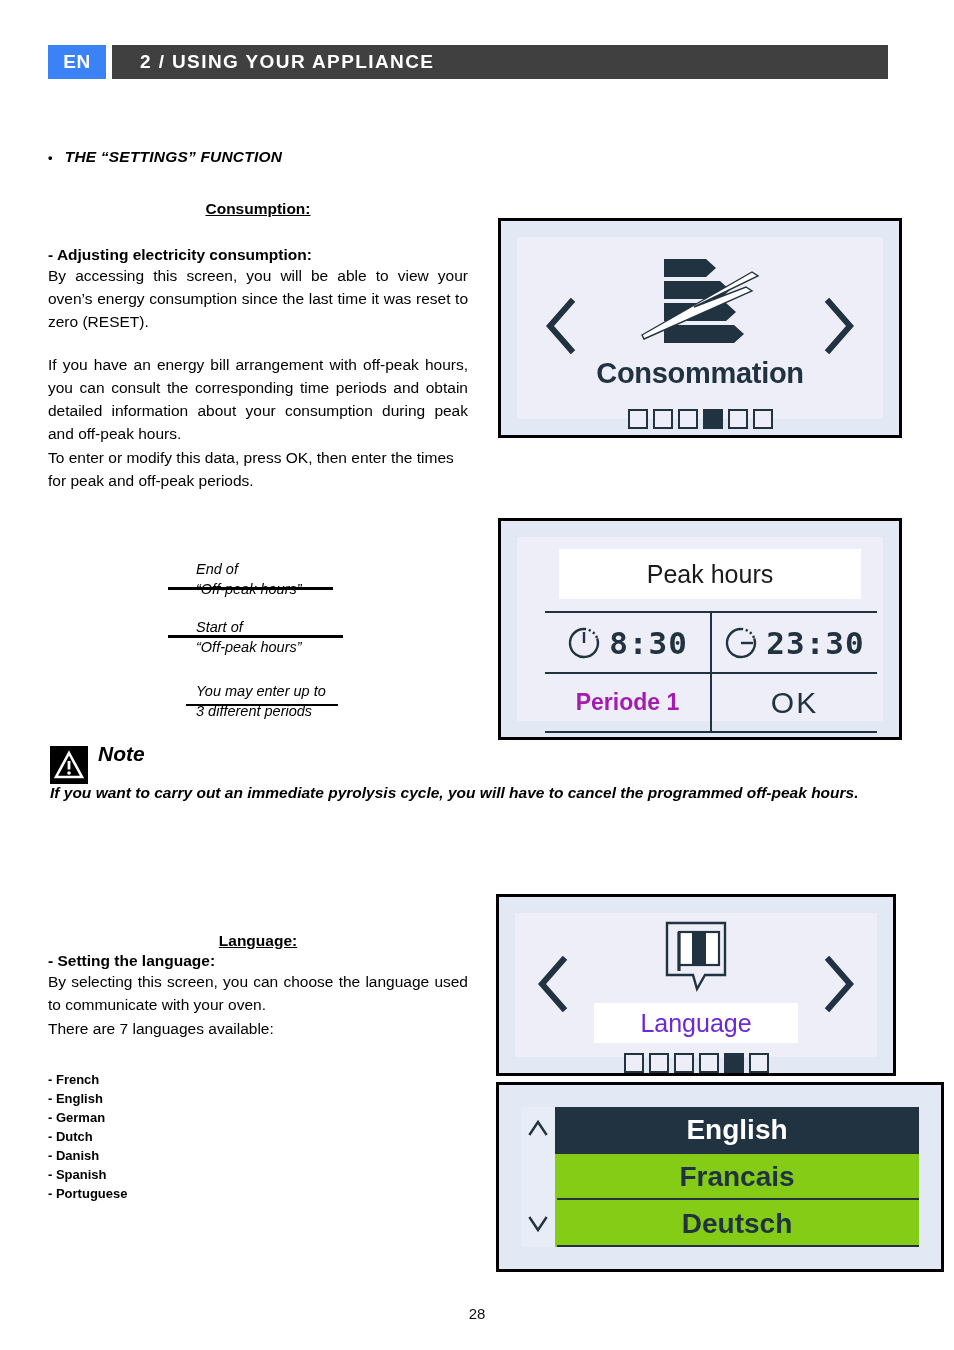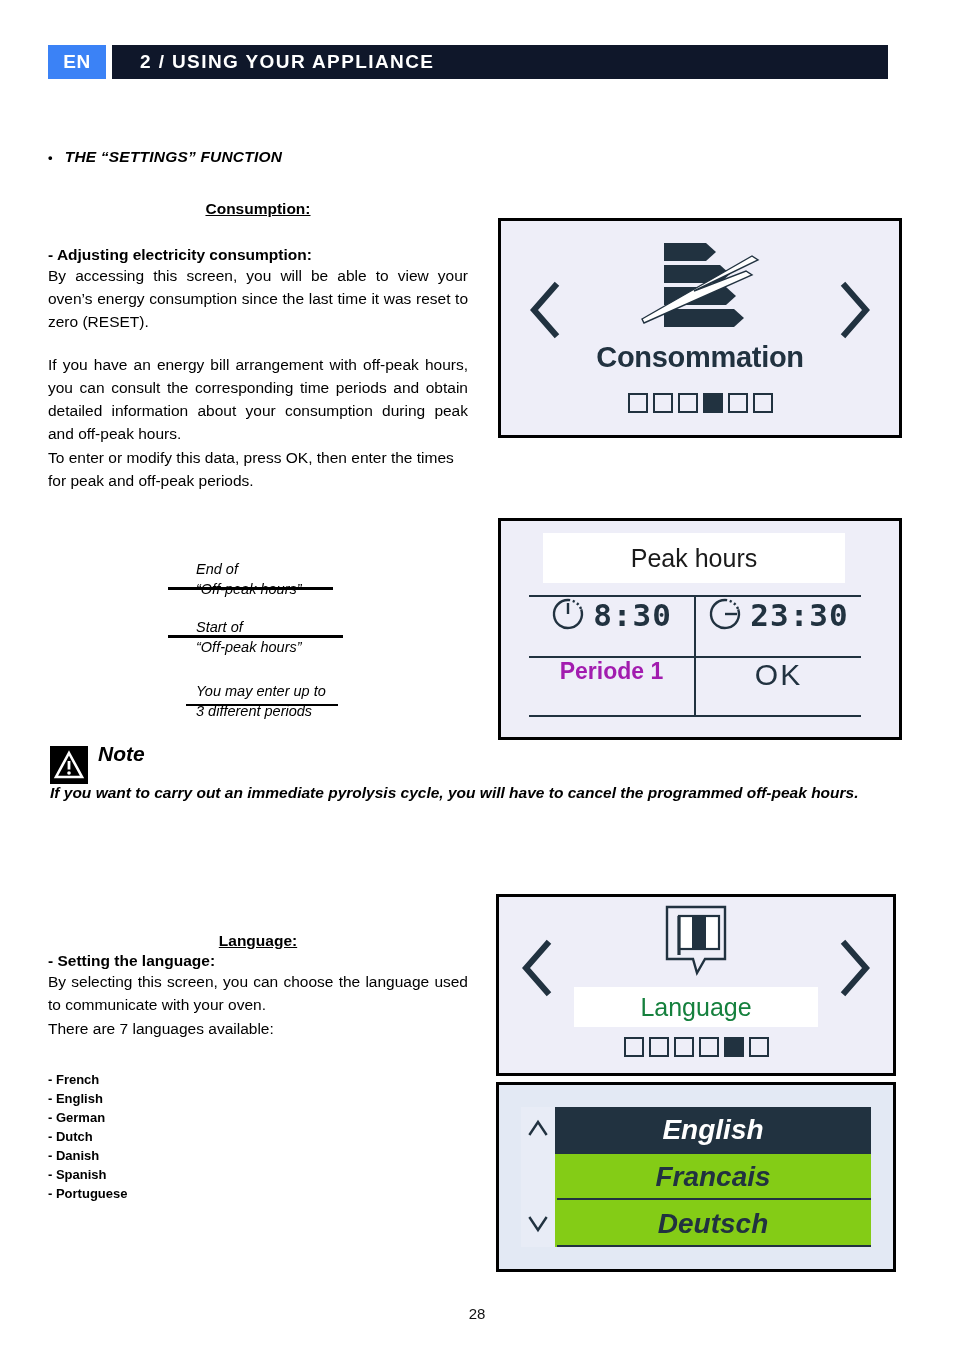--- a/index.html
+++ b/index.html
@@ -37,7 +37,7 @@
   }
   .header-bar {
     flex: 1;
-    background: #0f172a;
+    background: #404040;
     margin-left: 6px;
     color: #ffffff;
     font-size: 19px;

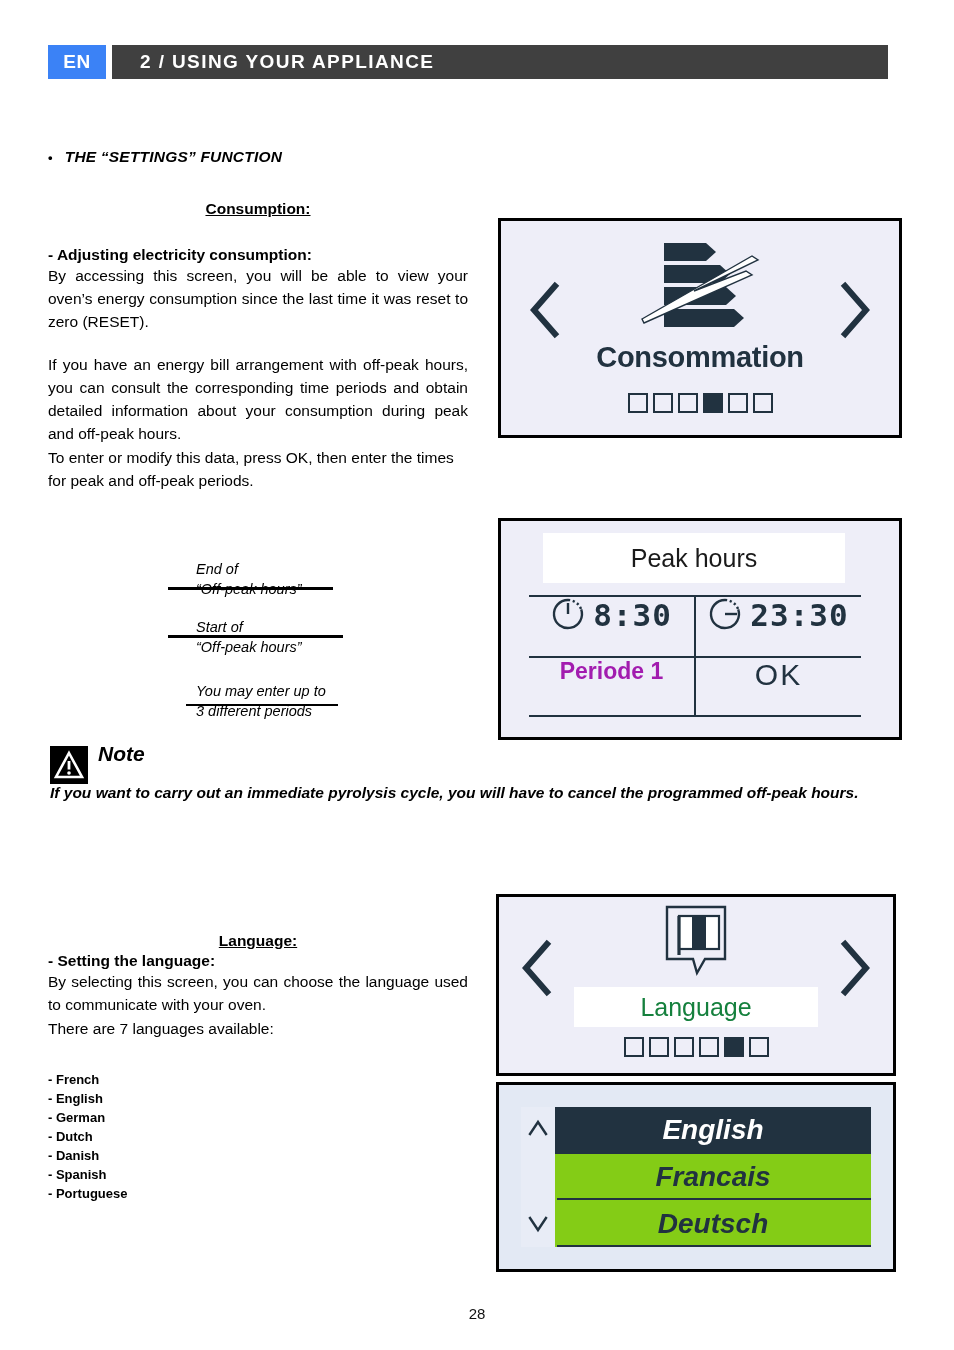--- a/index.html
+++ b/index.html
@@ -121,7 +121,7 @@
     position: absolute;
     border: 3px solid #000000;
     background: #e3e9f4;
-    padding: 0;
+    padding: 16px;
   }
   .panel-inner {
     width: 100%;

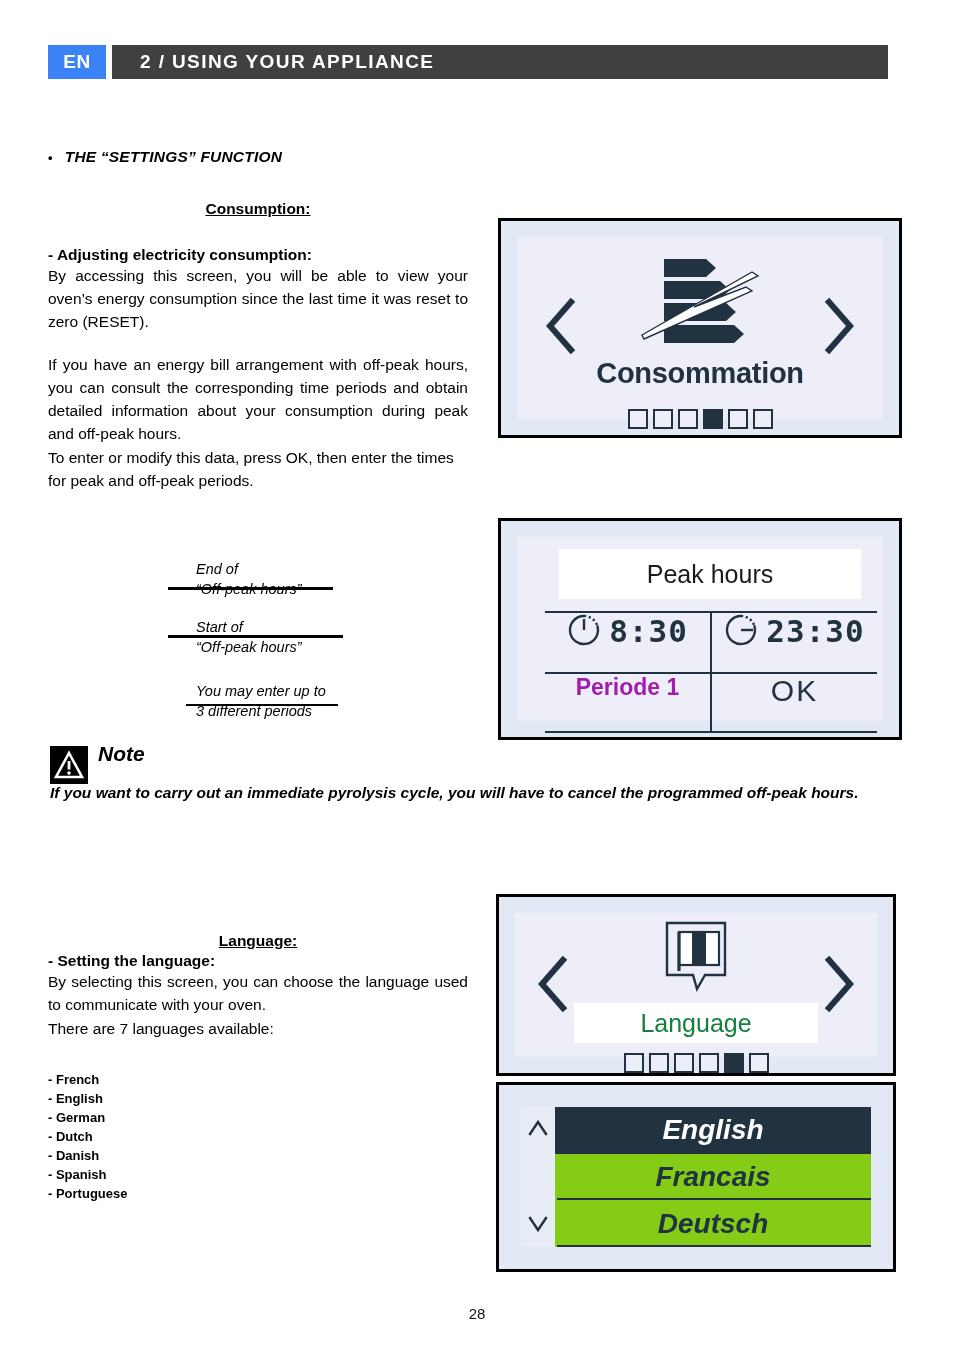--- a/index.html
+++ b/index.html
@@ -212,6 +212,7 @@
   .peak-cell {
     flex: 1;
     display: flex;
+    align-items: center;
     justify-content: center;
     position: relative;
   }

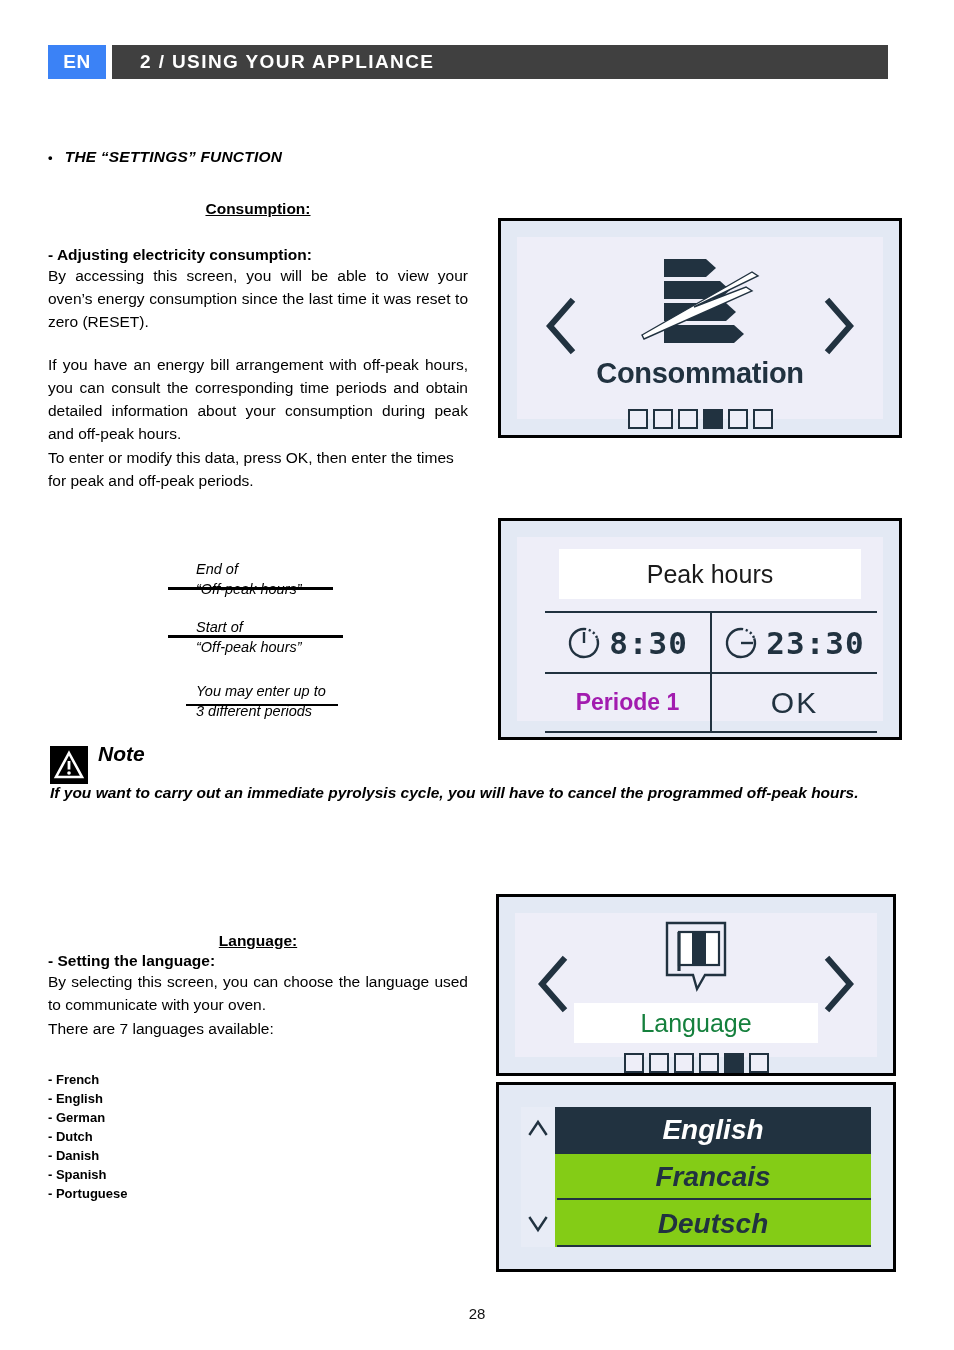--- a/index.html
+++ b/index.html
@@ -265,14 +265,14 @@
     left: 50%;
     transform: translateX(-50%);
     top: 90px;
-    width: 244px;
+    width: 204px;
     height: 40px;
     background: #ffffff;
     display: flex;
     align-items: center;
     justify-content: center;
     font-size: 25px;
-    color: #15803d;
+    color: #6d28d9;
   }
   #language-dots { top: 140px; }
   .chev-left.lang { left: 20px; top: 42px; }

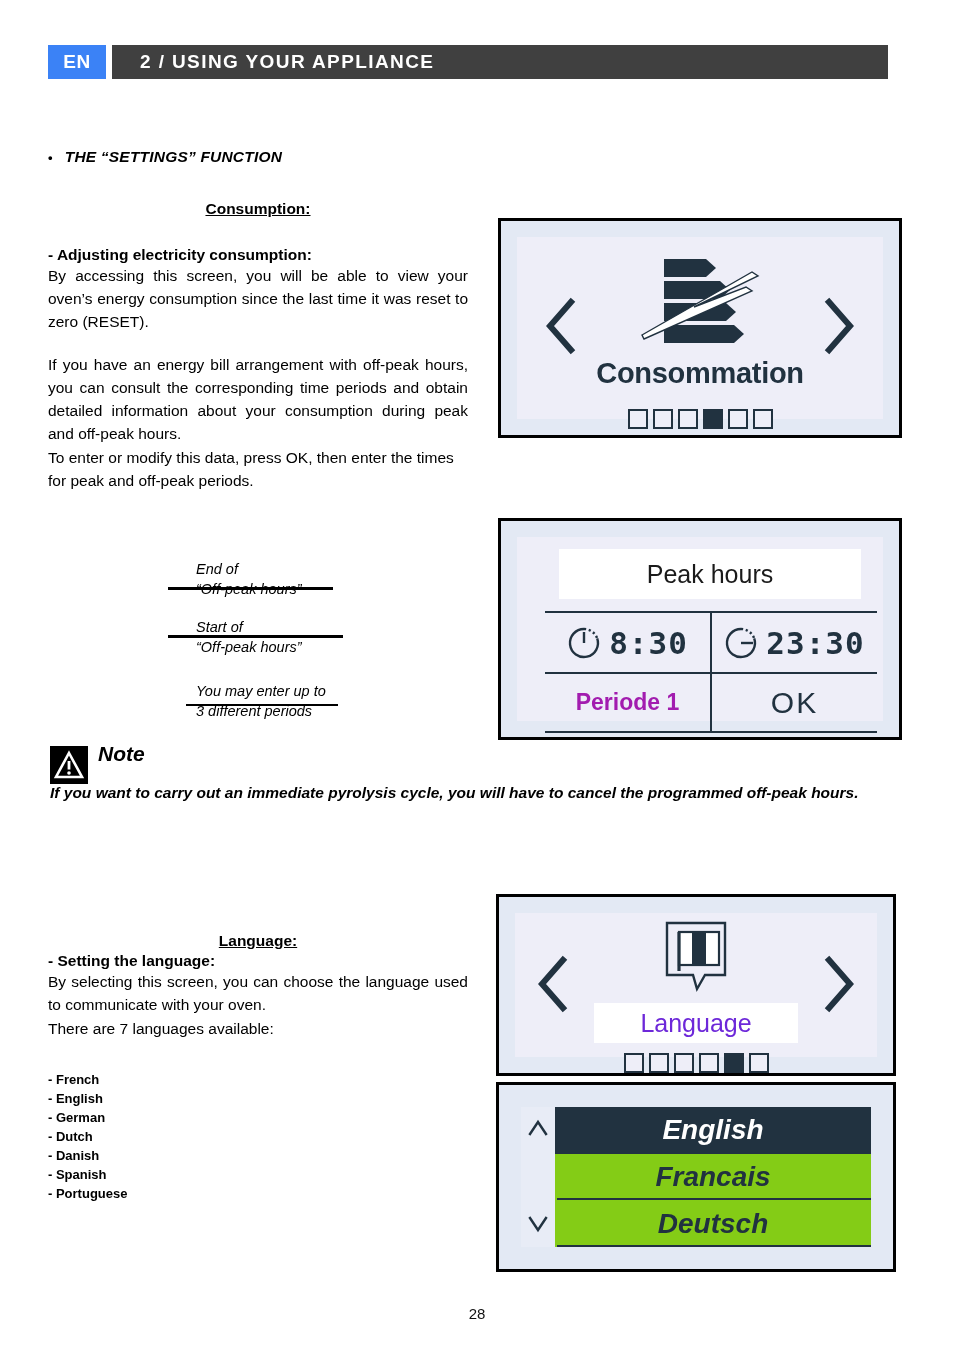--- a/index.html
+++ b/index.html
@@ -282,10 +282,9 @@
   #panel-langlist {
     left: 496px;
     top: 1082px;
-    width: 400px;
+    width: 448px;
     height: 190px;
     padding: 22px;
-    font-style: italic;
   }
   .langlist-inner {
     width: 100%;

